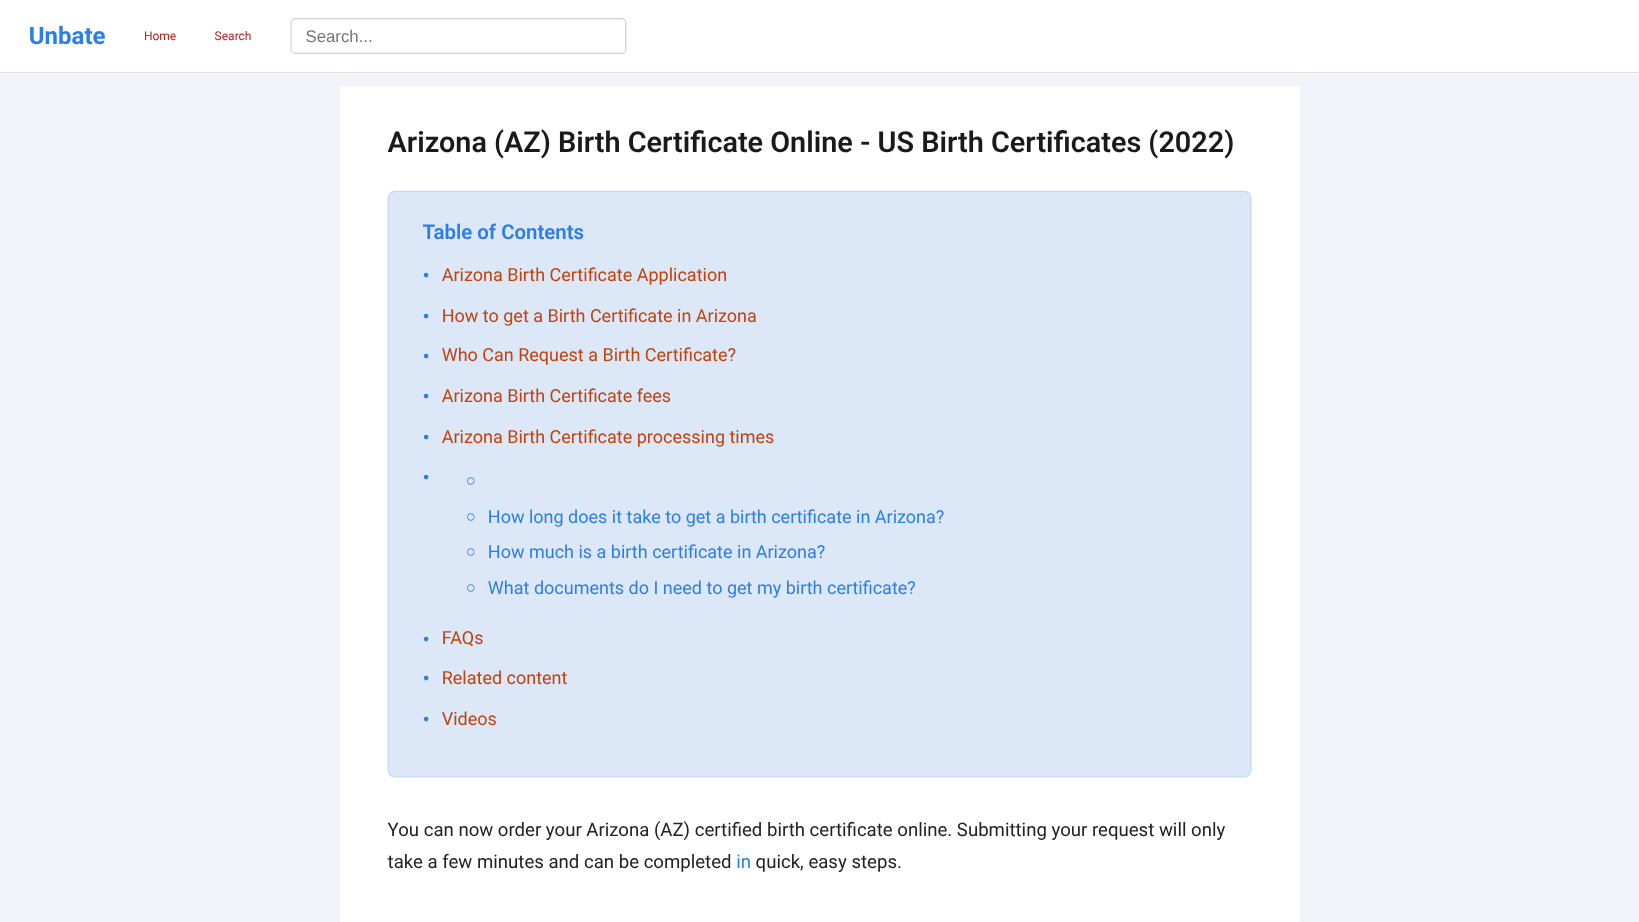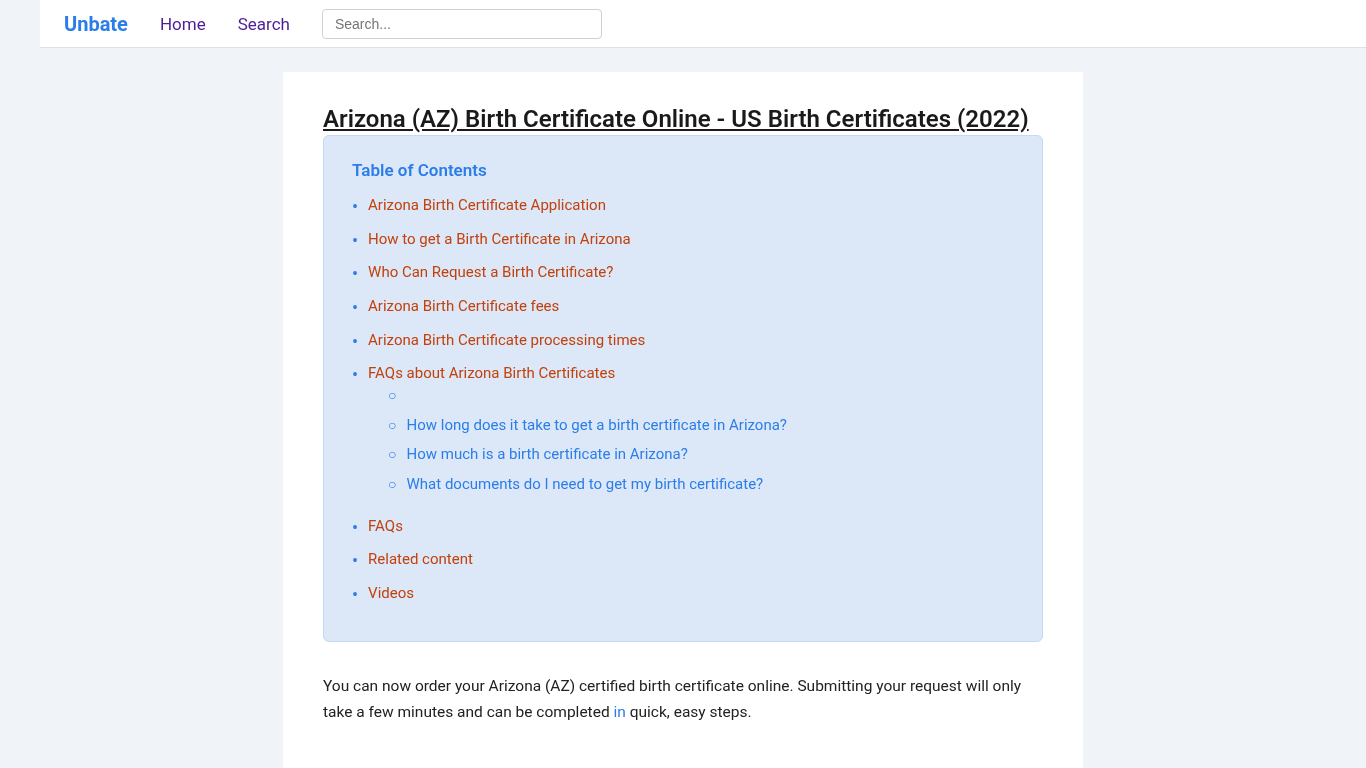--- a/index.html
+++ b/index.html
@@ -19,7 +19,7 @@
     .navbar {
       background-color: #ffffff;
       border-bottom: 1px solid #e0e0e0;
-      height: 48px;
+      height: 61px;
       display: flex;
       align-items: center;
       padding: 0 24px;
@@ -29,7 +29,6 @@
       left: 0;
       right: 0;
       z-index: 100;
-      margin-left: 40px;
     }
 
     .navbar-brand {

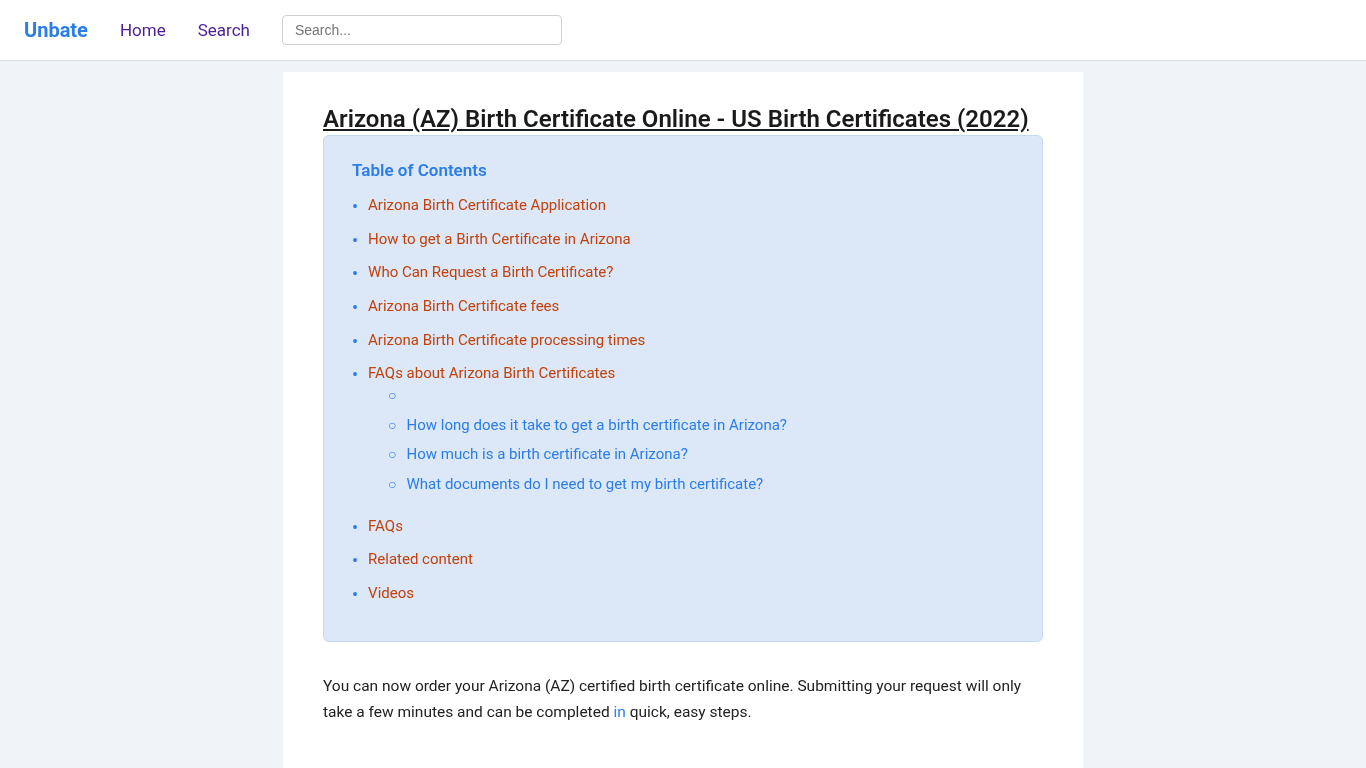--- a/index.html
+++ b/index.html
@@ -39,8 +39,8 @@
     }
 
     .navbar-link {
-      font-size: 17px;
-      color: #4c1d95;
+      font-size: 10px;
+      color: #b91c1c;
       text-decoration: none;
       cursor: pointer;
     }

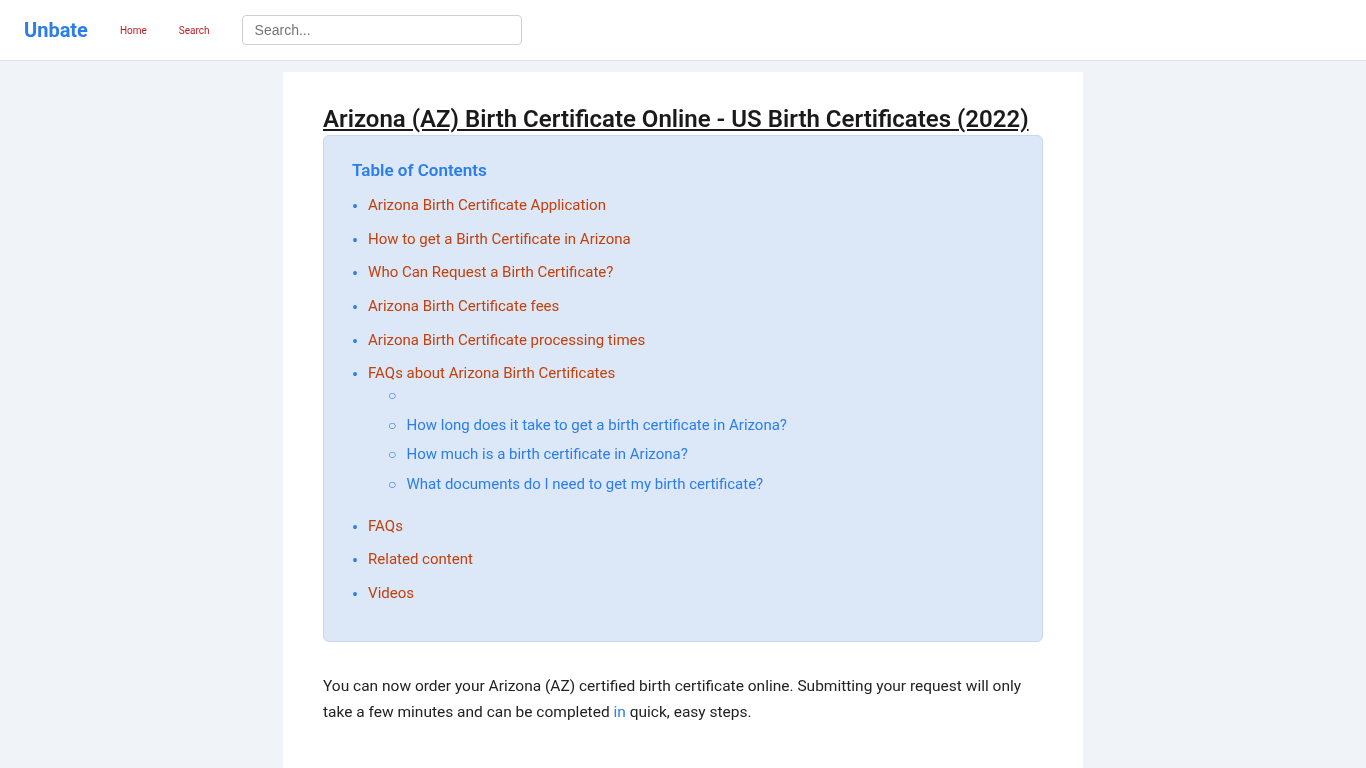--- a/index.html
+++ b/index.html
@@ -81,8 +81,8 @@
       font-size: 24px;
       font-weight: 600;
       color: #1a1a1a;
+      margin-bottom: 24px;
       line-height: 1.3;
-      text-decoration: underline;
     }
 
     

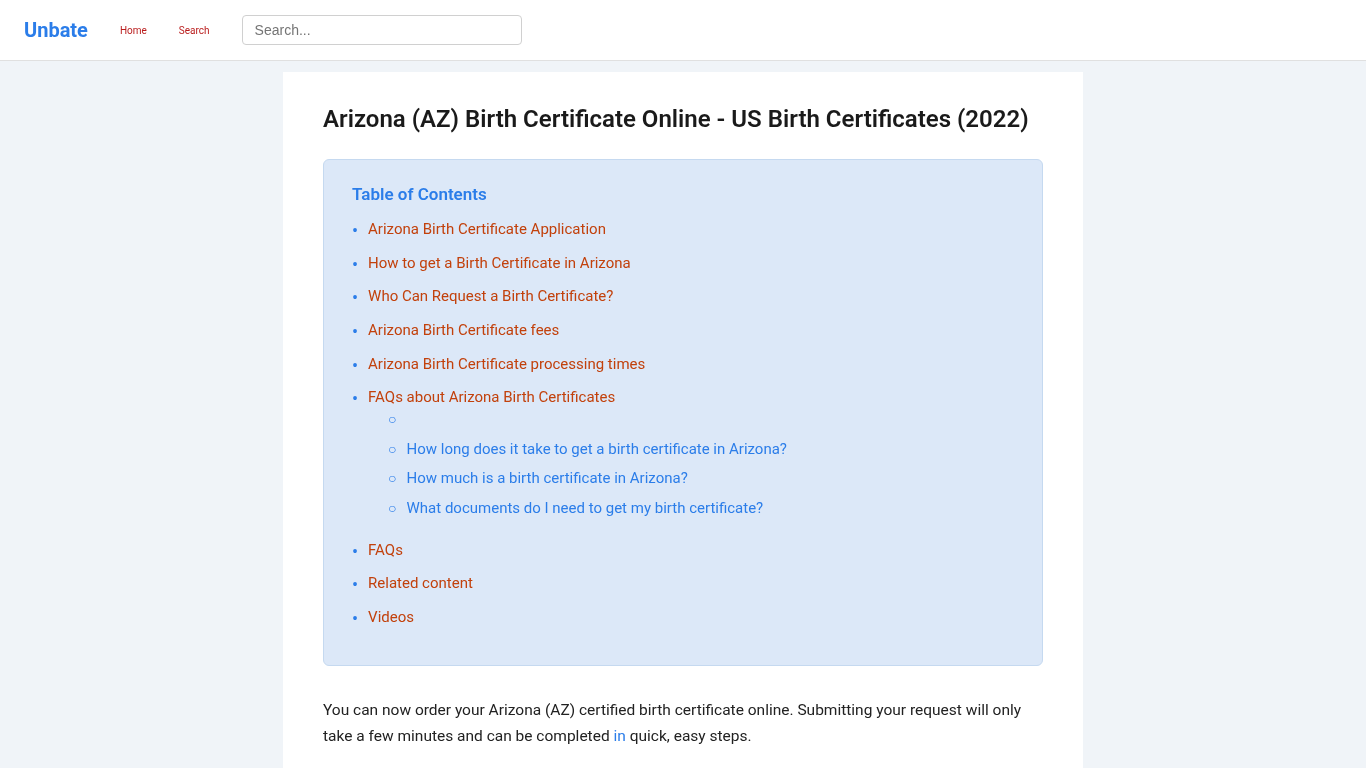--- a/index.html
+++ b/index.html
@@ -214,7 +214,6 @@
         <li>
           <span class="bullet">•</span>
           <div>
-            <a>FAQs about Arizona Birth Certificates</a>
             <ul class="toc-sublist">
               <li>
                 <span class="sub-bullet">○</span>

